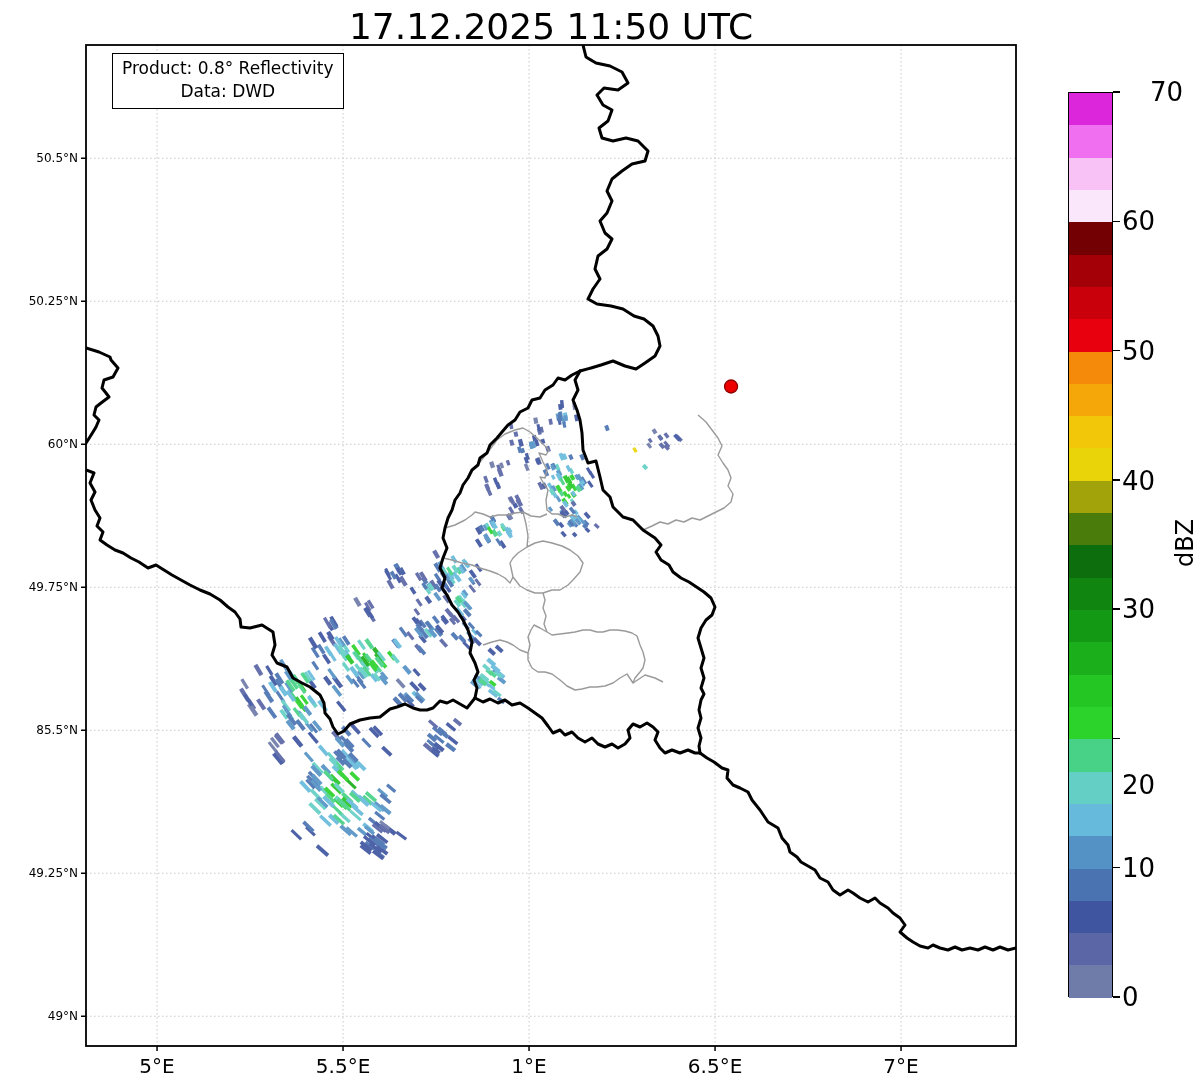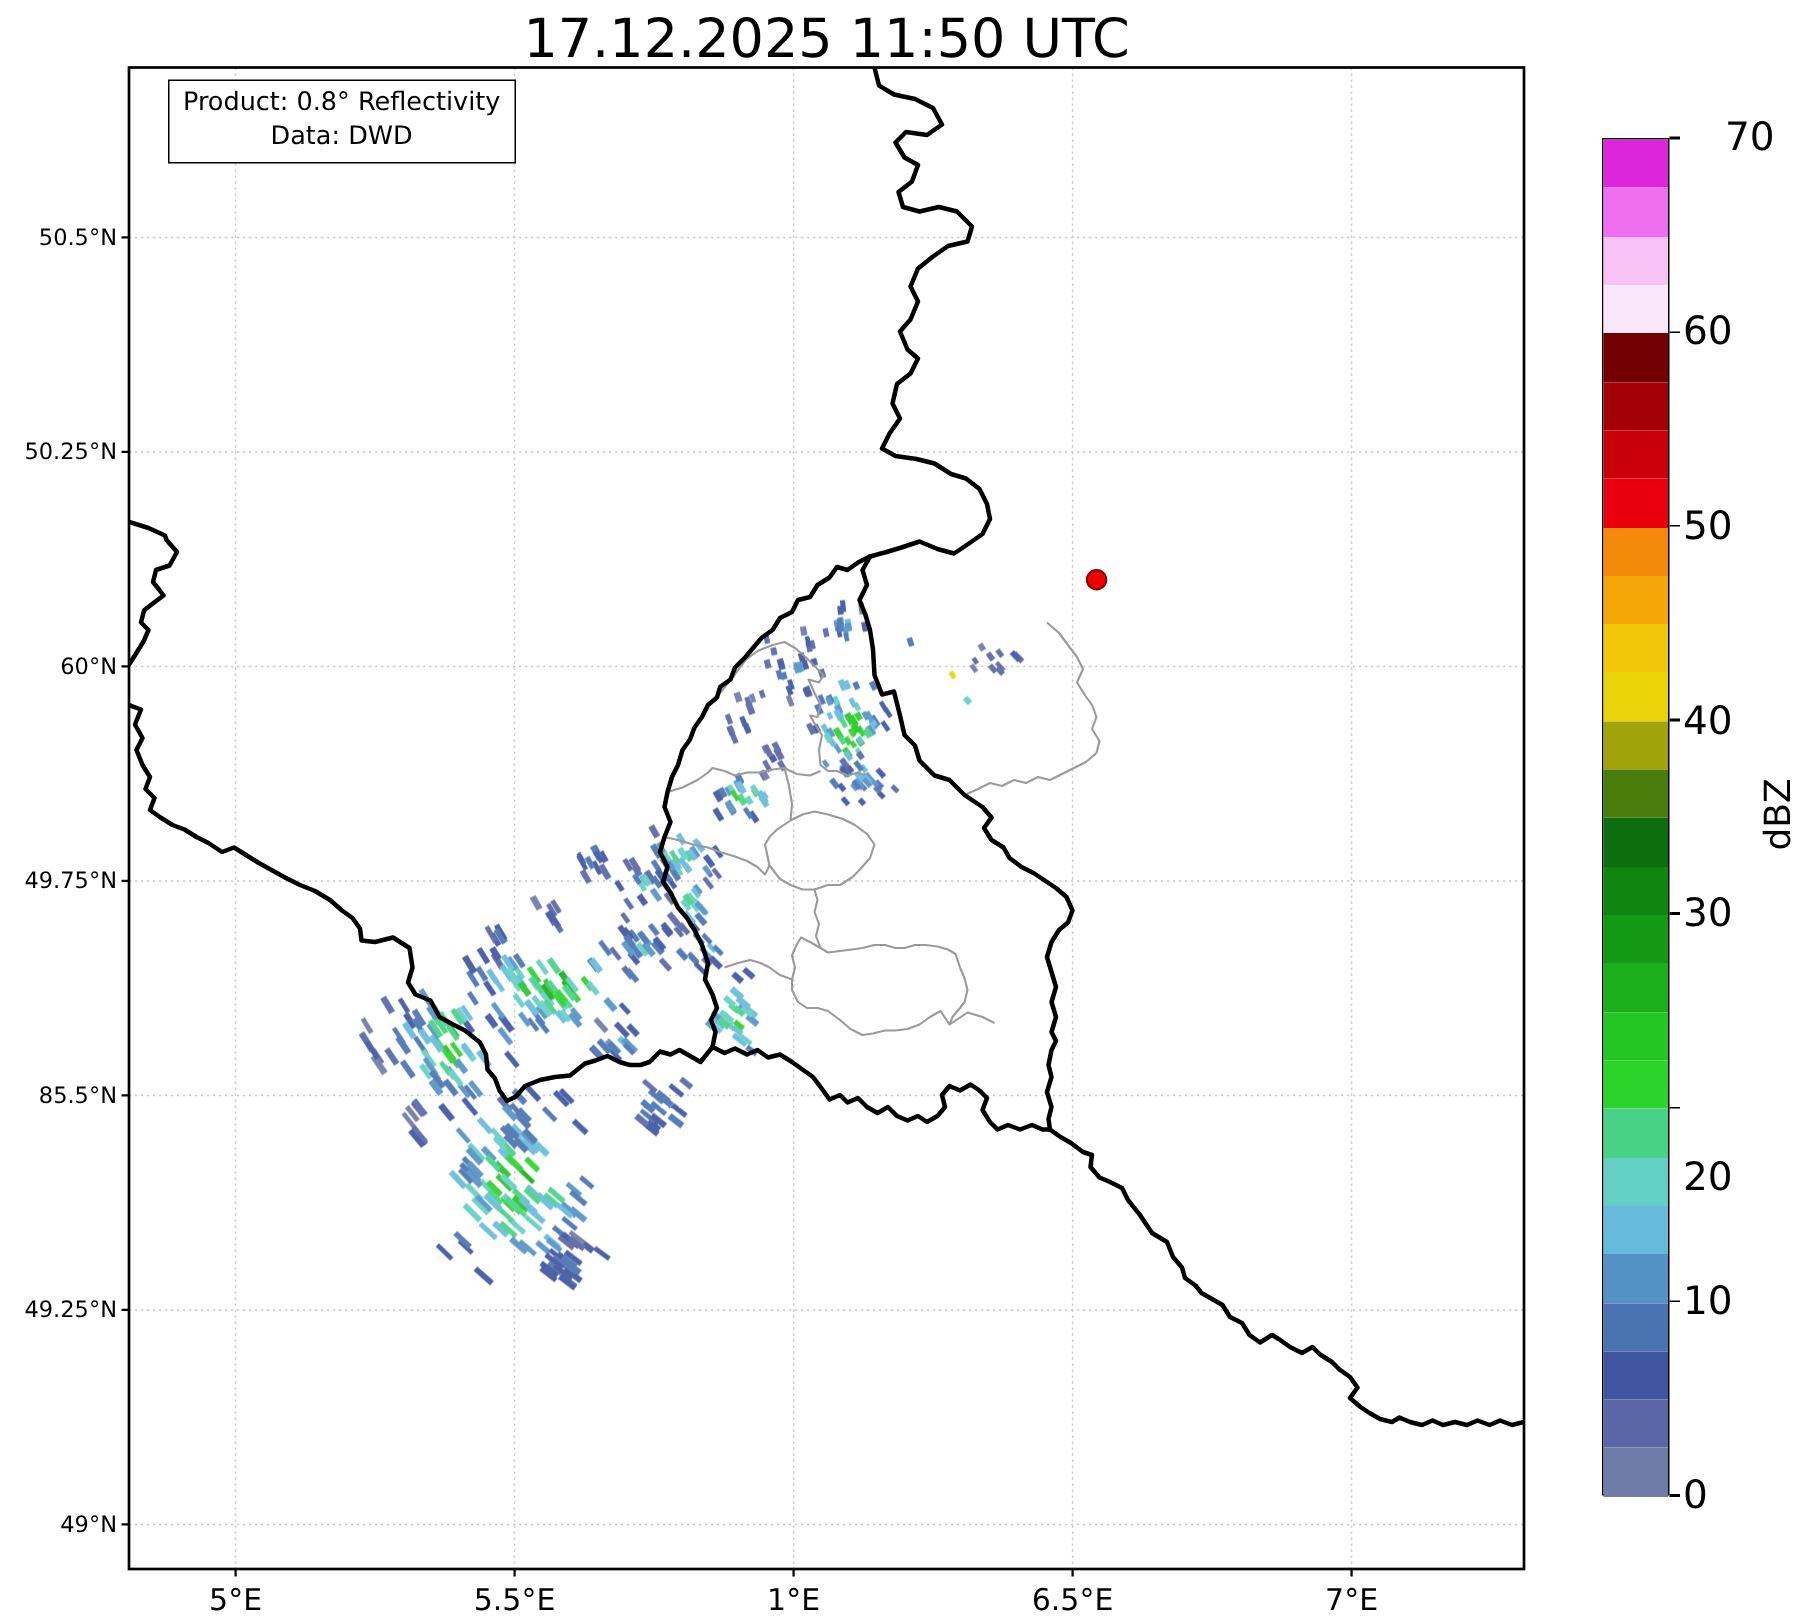--- a/index.html
+++ b/index.html
@@ -11,7 +11,7 @@
   .info-box{position:absolute;left:112px;top:53px;background:#ffffff;border:1.5px solid #000;
             padding:3px 9px 5px 9px;font-size:17px;line-height:1.35;z-index:5;text-align:center;}
   .xtick{position:absolute;transform:translate(-50%,0);font-size:20px;white-space:nowrap;}
-  .ytick{position:absolute;transform:translate(-100%,-50%);font-size:15px;white-space:nowrap;}
+  .ytick{position:absolute;transform:translate(-100%,-50%);font-size:12px;white-space:nowrap;}
   .cbtick{position:absolute;transform:translate(0,-50%);font-size:26px;white-space:nowrap;}
   .cb-label{position:absolute;left:1185px;top:543px;transform:translate(-50%,-50%) rotate(-90deg);
             font-size:24px;white-space:nowrap;}

